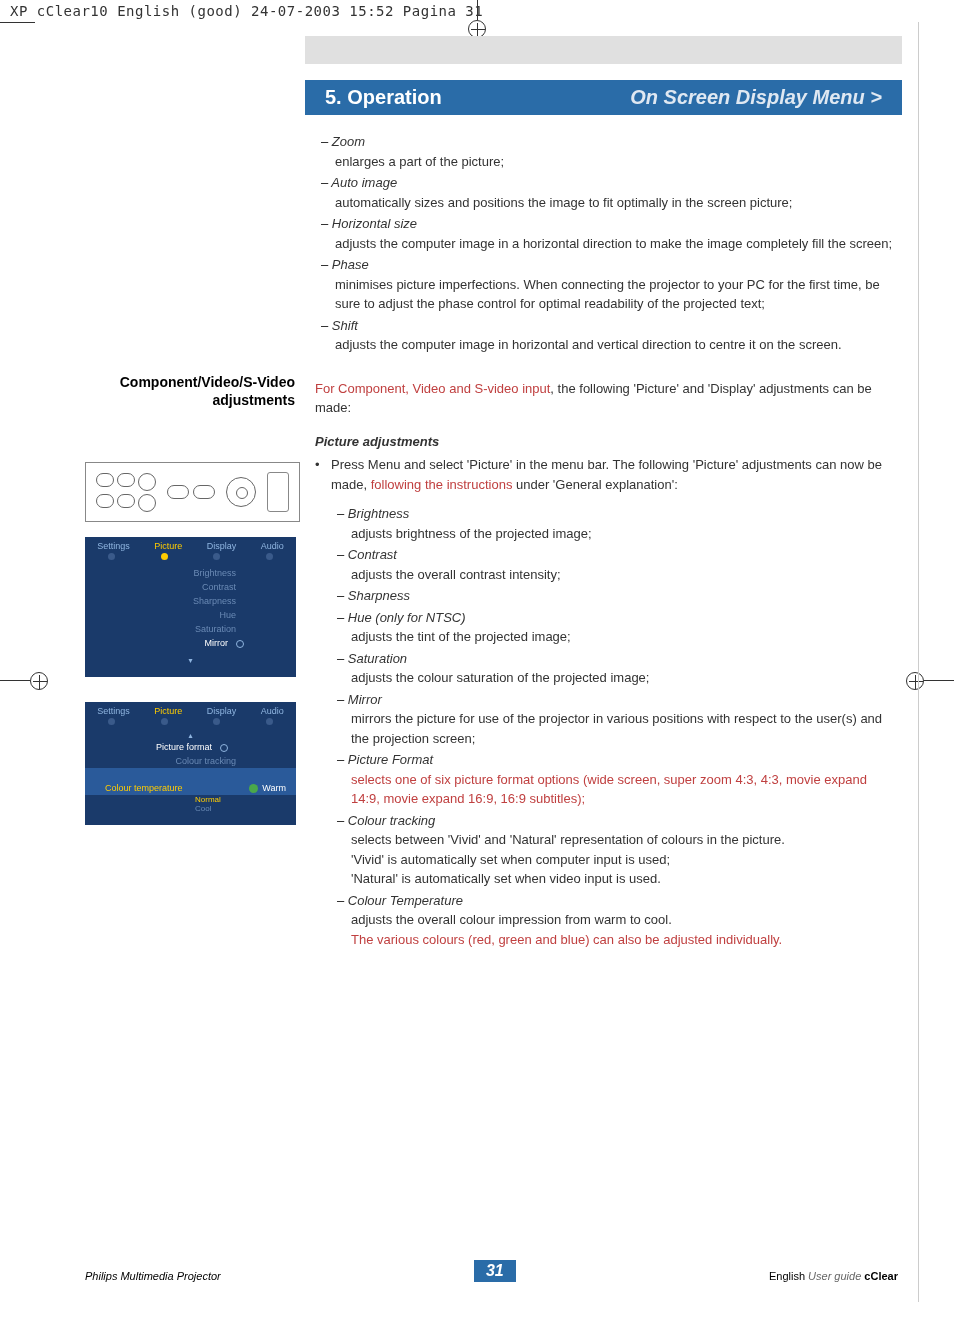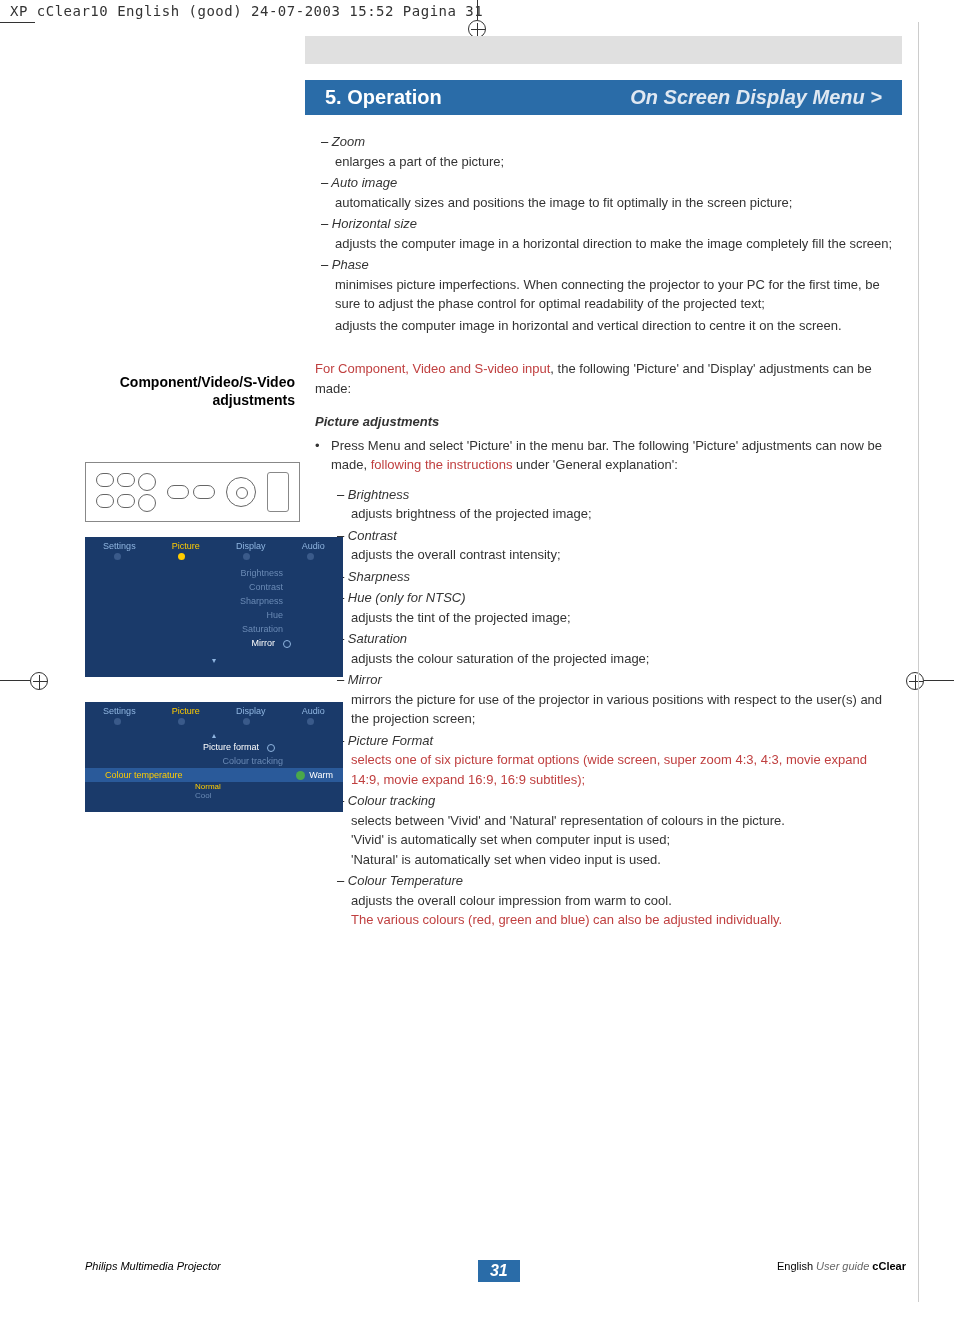--- a/index.html
+++ b/index.html
@@ -291,6 +291,7 @@
           <div class="def-desc">minimises picture imperfections. When connecting the projector to your PC for the first time, be sure to adjust the phase control for optimal readability of the projected text;</div>
         </div>
         <div class="def-item">
+          <div class="def-label term">– Shift</div>
           <div class="def-desc">adjusts the computer image in horizontal and vertical direction to centre it on the screen.</div>
         </div>
       </div>

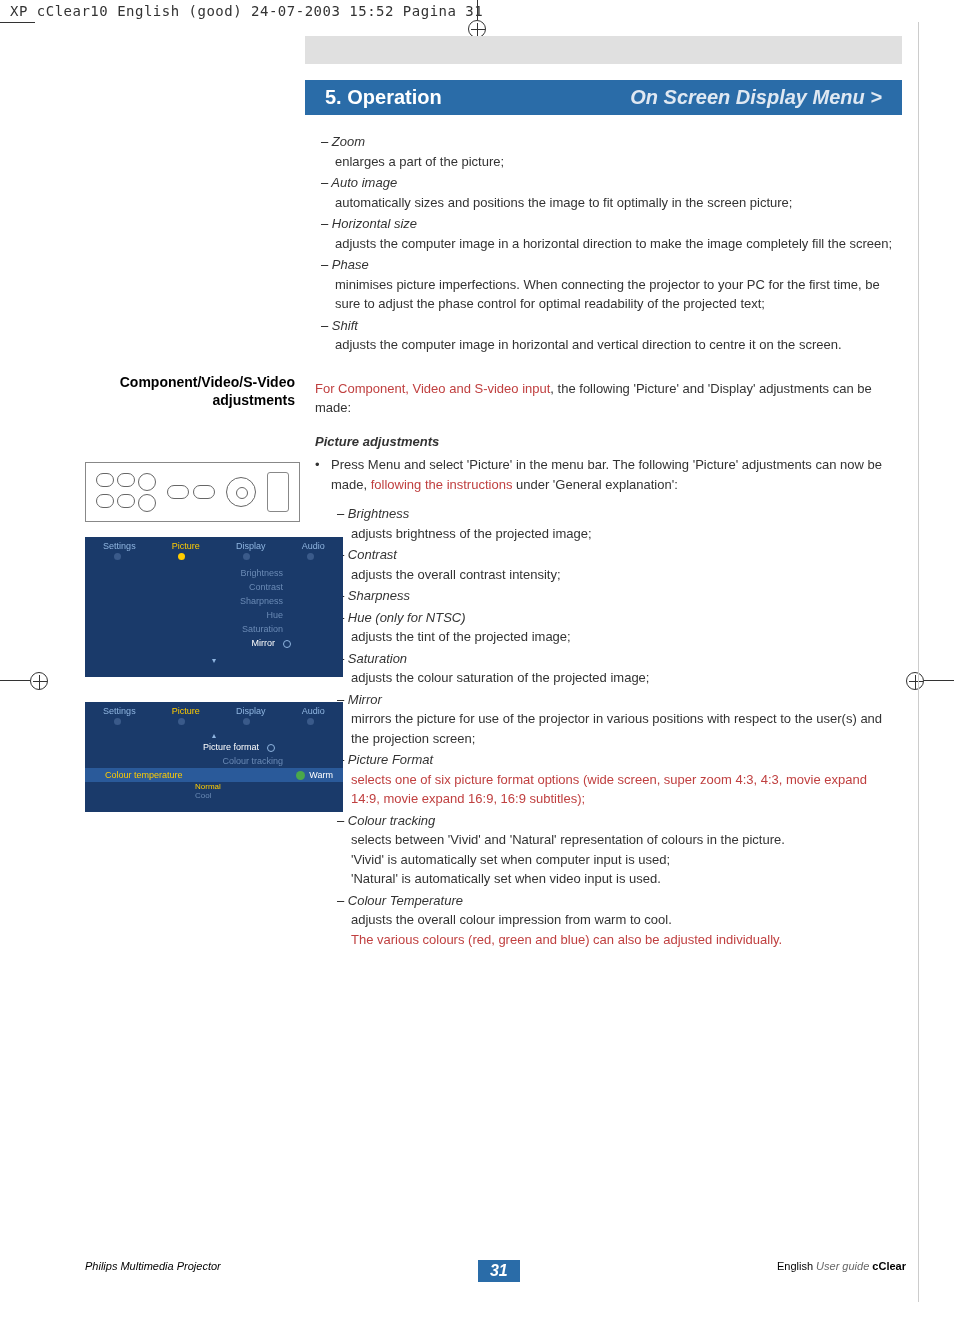--- a/index.html
+++ b/index.html
@@ -177,7 +177,7 @@
     .menu-screenshot {
       position: absolute;
       left: 50px;
-      width: 258px;
+      width: 211px;
       background: #1a3a6a;
       color: #fff;
       font-size: 9px;

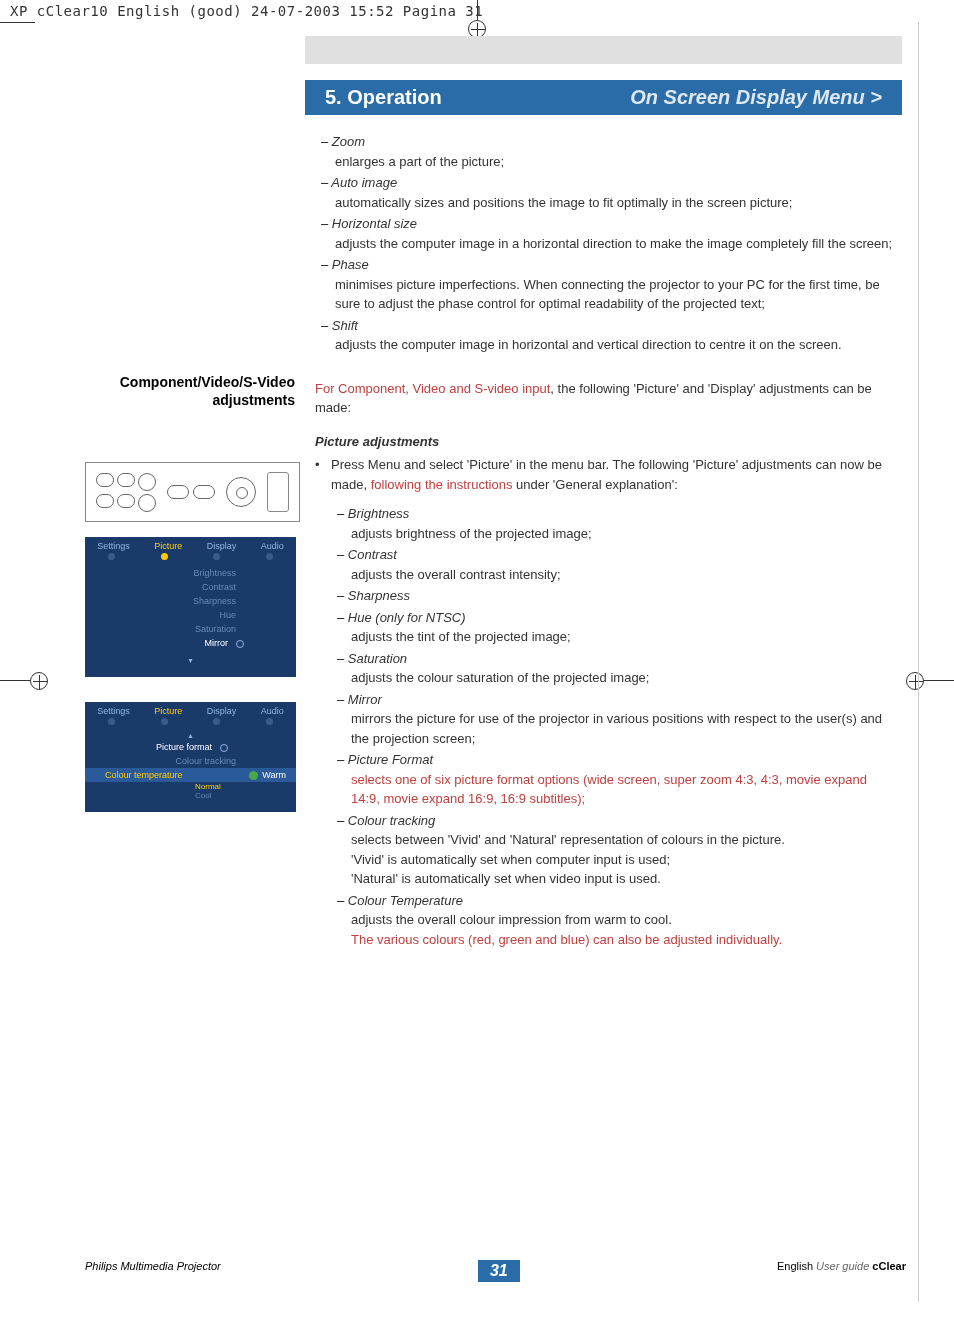--- a/index.html
+++ b/index.html
@@ -207,7 +207,7 @@
       color: #ffcc00;
       display: flex;
       justify-content: space-between;
-      padding: 2px 10px 2px 20px;
+      padding: 15px 10px 2px 20px;
     }
     .submenu { margin-left: 110px; color: #ffcc00; font-size: 8px; }
     .submenu .dim { color: #6a8ab5; }

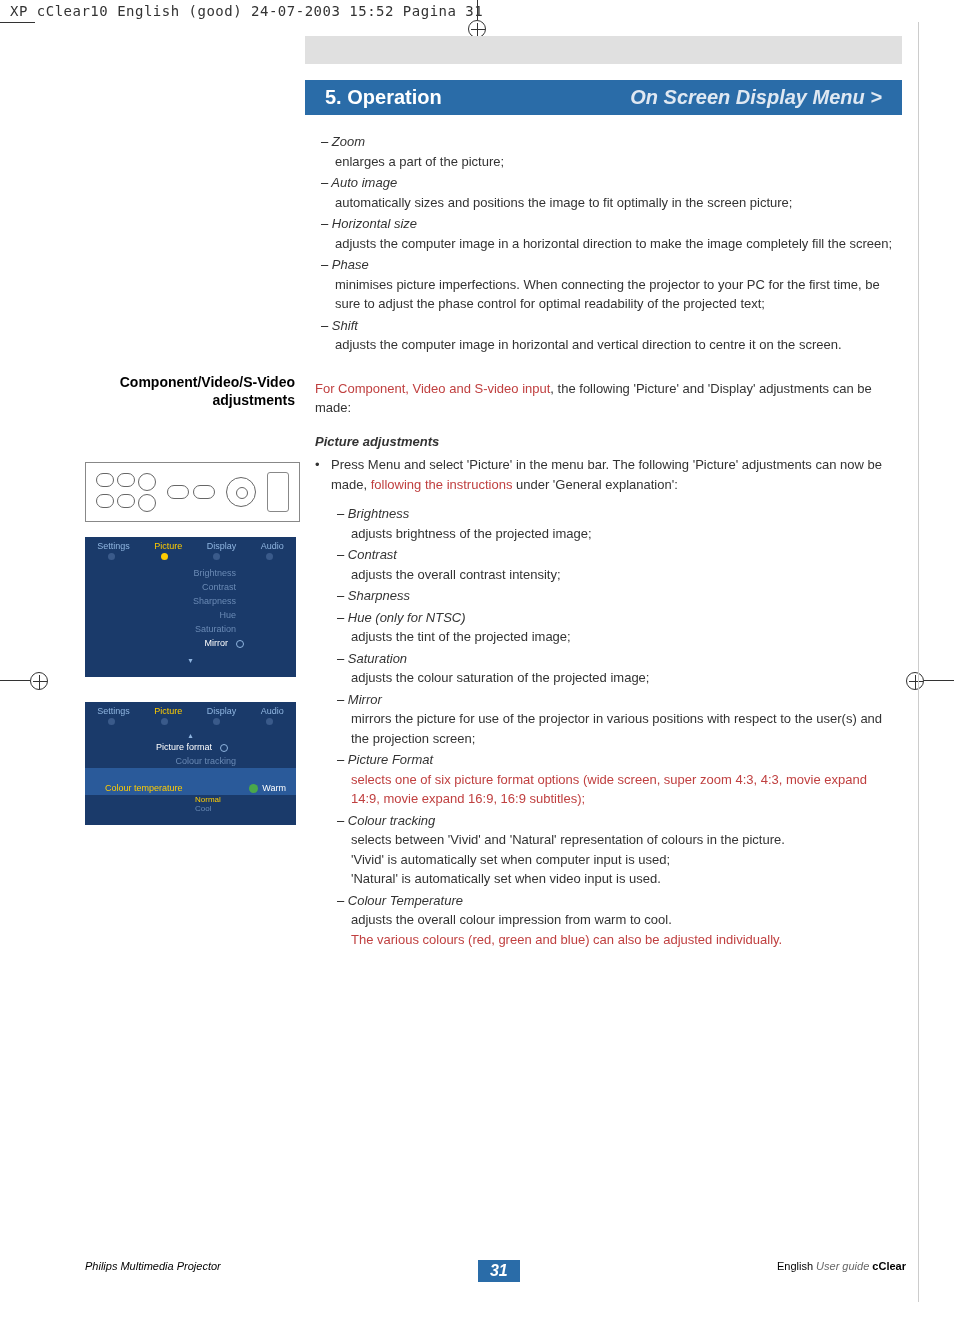--- a/index.html
+++ b/index.html
@@ -215,11 +215,11 @@
       position: absolute;
       bottom: 20px;
       left: 50px;
-      right: 12px;
+      right: 20px;
       display: flex;
       justify-content: space-between;
       font-size: 11px;
-      align-items: flex-start;
+      align-items: flex-end;
     }
     .footer-left { font-style: italic; }
     .page-num {

